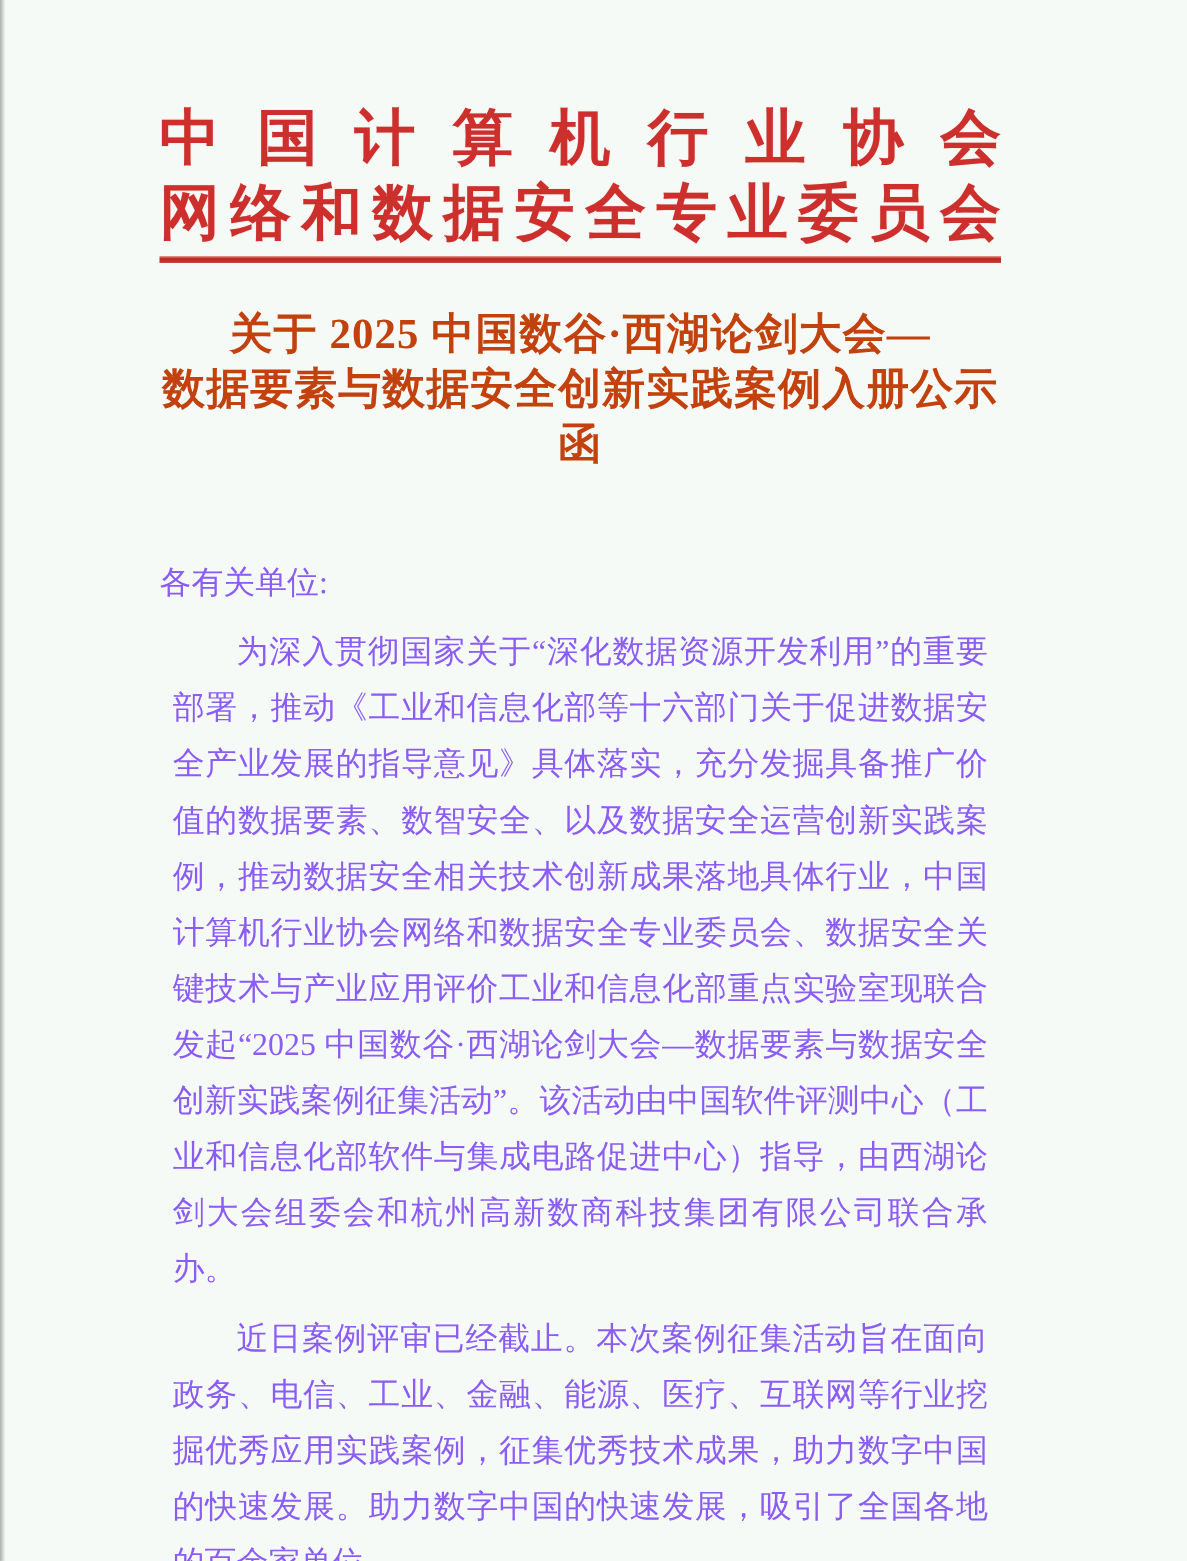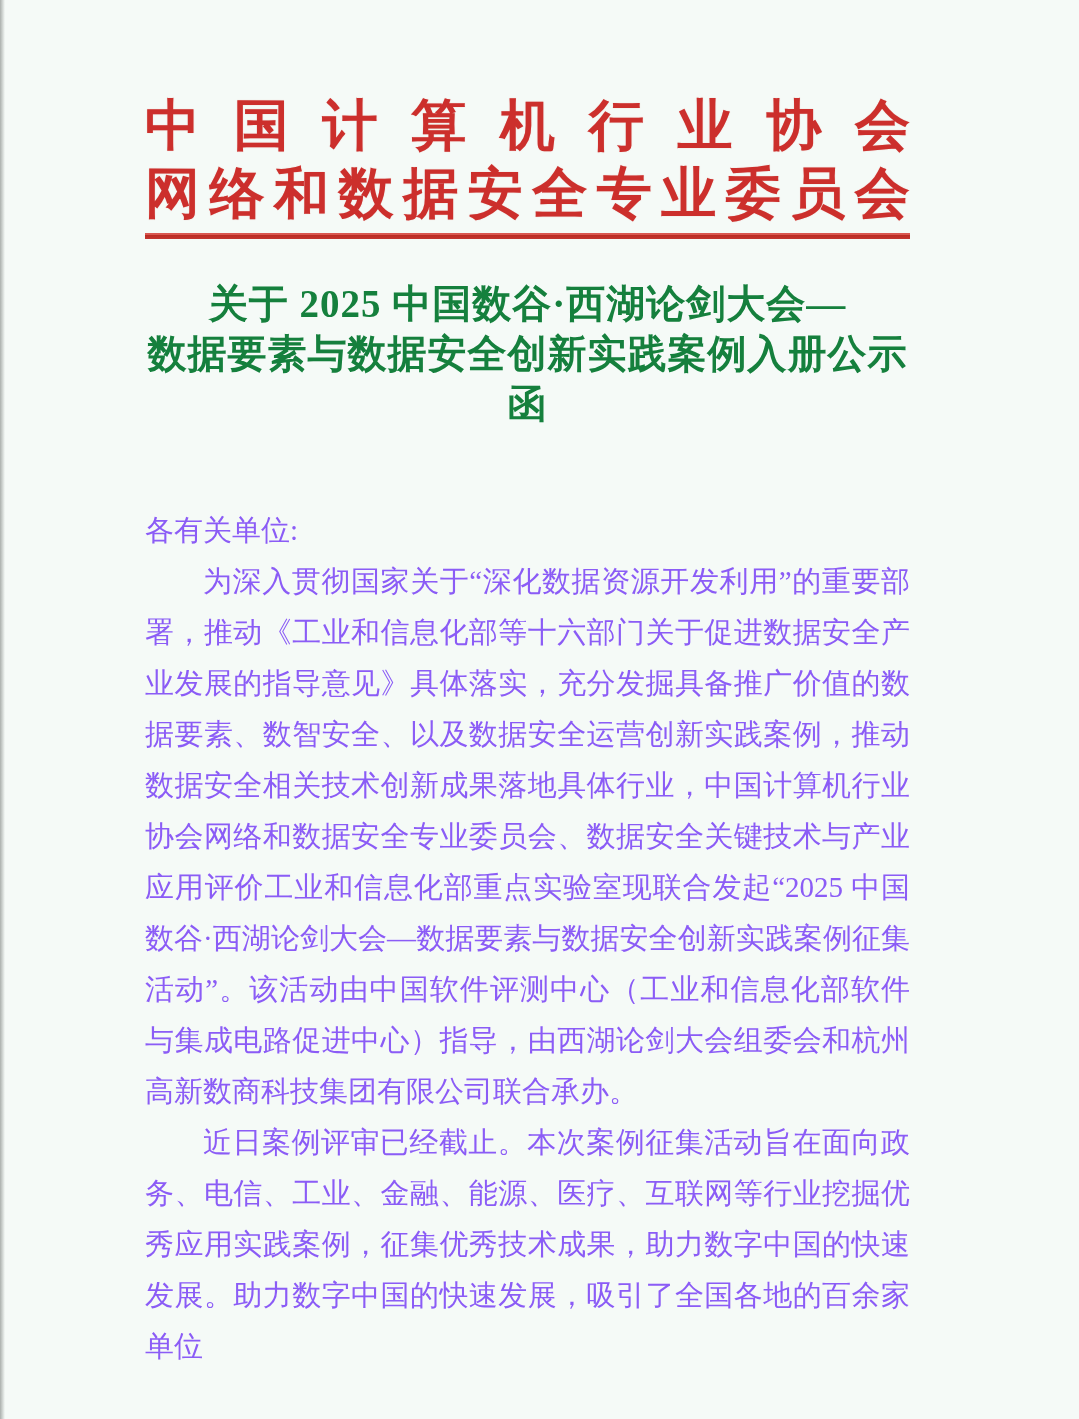--- a/index.html
+++ b/index.html
@@ -58,7 +58,7 @@
     font-size: 39px;
     line-height: 50px;
     font-weight: 700;
-    color: #15803d;
+    color: #c2410c;
     letter-spacing: 1px;
   }
   .title-line { display: block; }

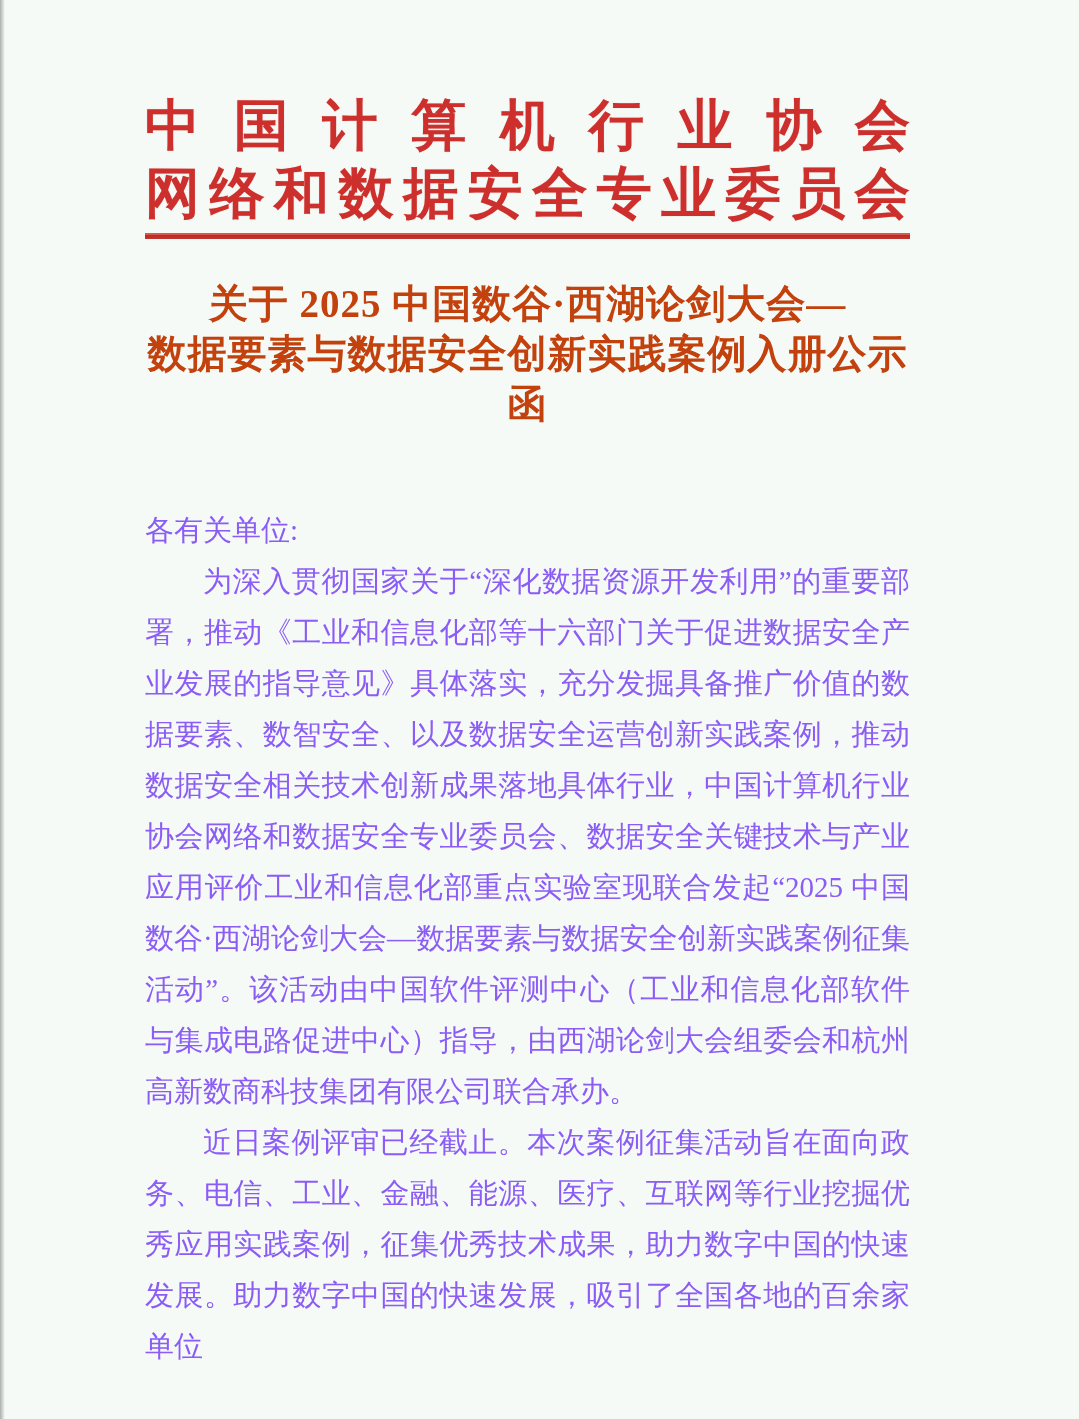--- a/index.html
+++ b/index.html
@@ -74,7 +74,7 @@
     margin: 0;
   }
   .para {
-    margin: 0;
+    margin: 12px;
     text-indent: 2em;
   }
 </style>

